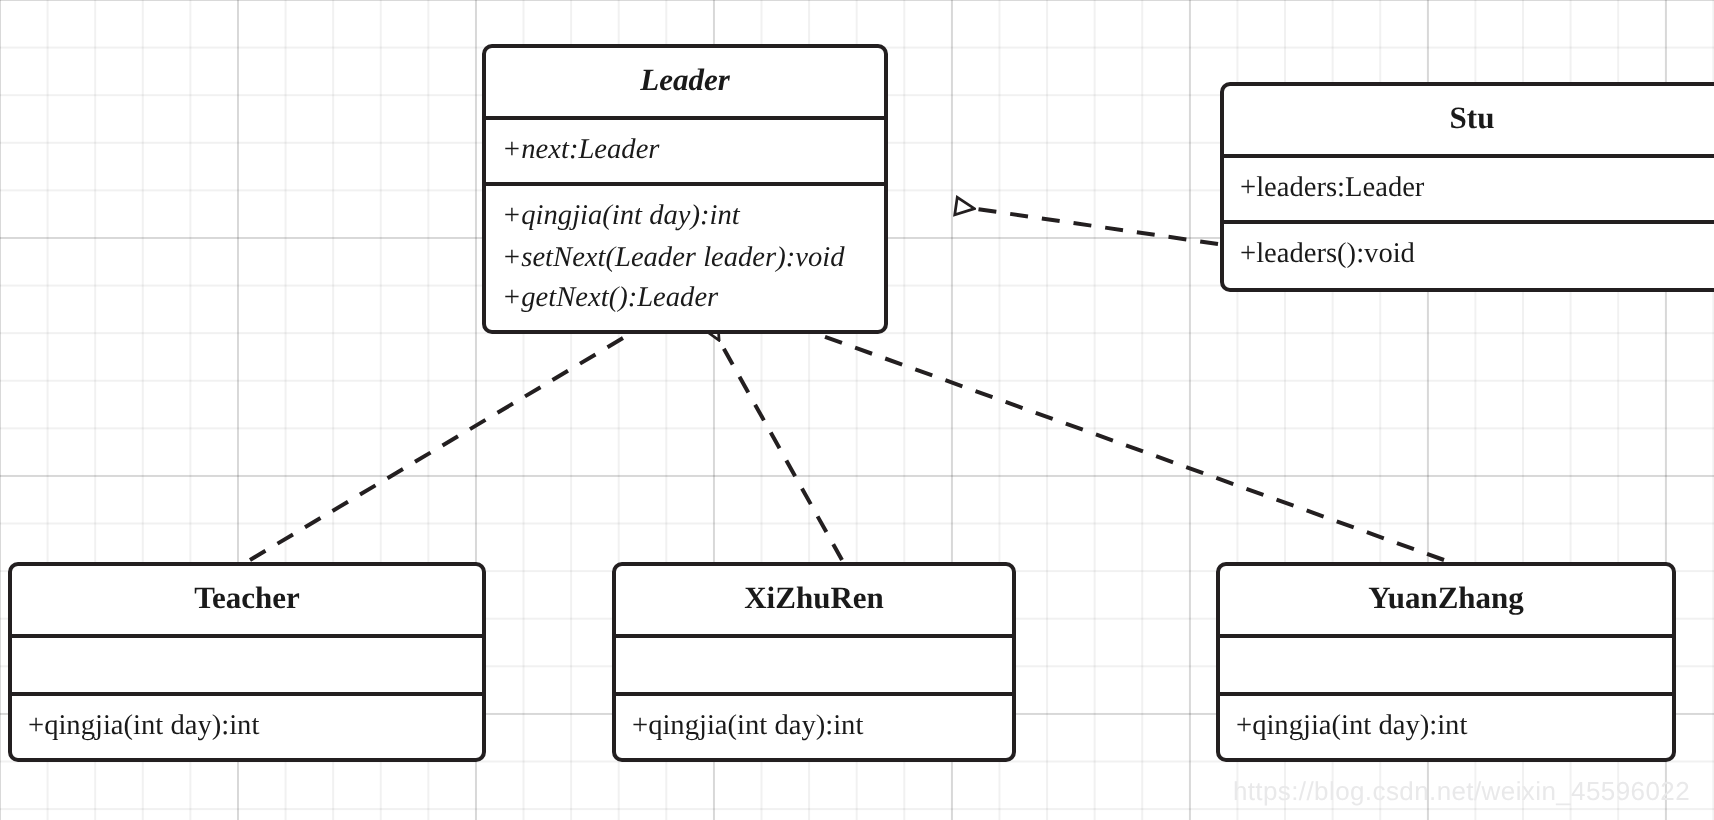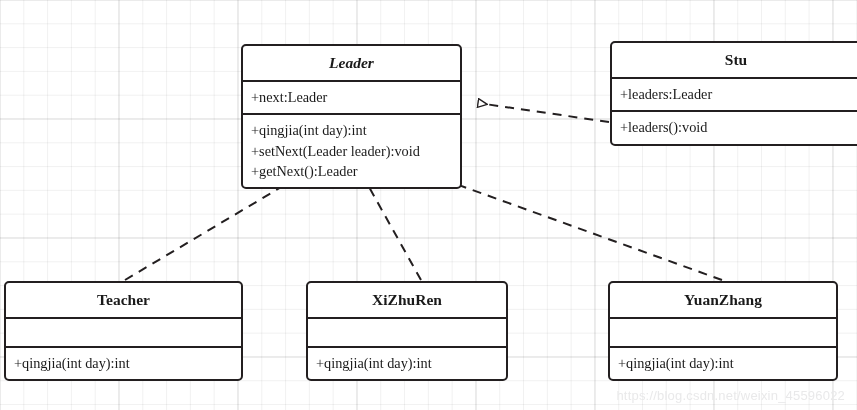--- a/index.html
+++ b/index.html
@@ -81,7 +81,7 @@
   }
 
   
-  #cls-leader    { left: 241px; top: 44px;  width: 221px; }
+  #cls-leader    { left: 241px; top: 22px;  width: 203px; }
   #cls-stu       { left: 610px; top: 41px;  width: 252px; }
   #cls-teacher   { left: 4px;   top: 281px; width: 239px; }
   #cls-xizhuren  { left: 306px; top: 281px; width: 202px; }

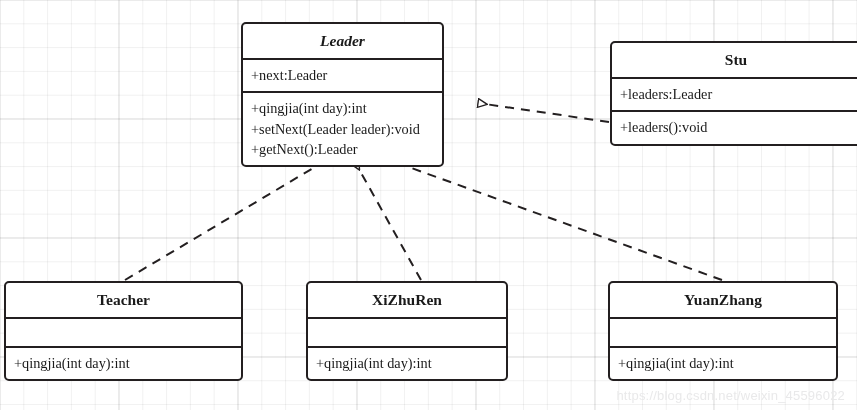--- a/index.html
+++ b/index.html
@@ -74,6 +74,7 @@
     white-space: nowrap;
   }
   .abstract .member {
+    font-style: italic;
   }
   .members.empty {
     height: 29px;

